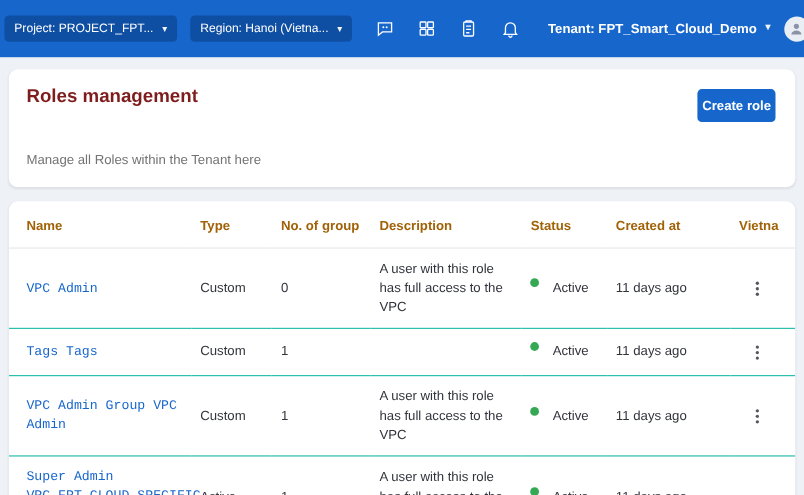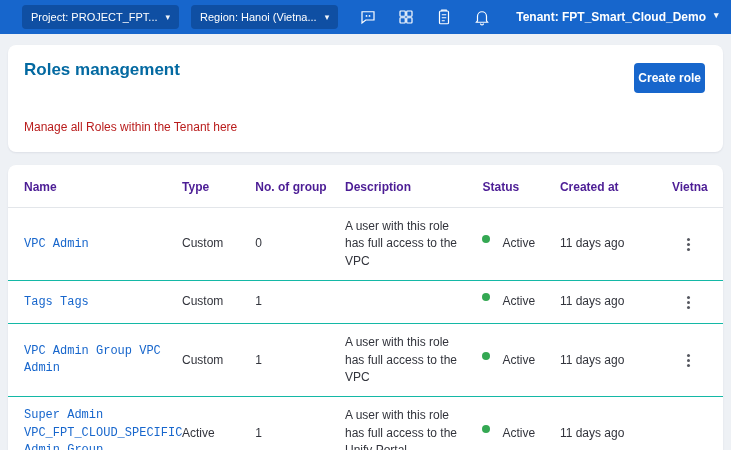--- a/index.html
+++ b/index.html
@@ -12,8 +12,8 @@
   }
   
   .topbar {
-    height:34px; background:#1766cc; display:flex; align-items:center;
-    padding:0 22px; gap:12px; color:#fff;
+    height:52px; background:#1766cc; display:flex; align-items:center;
+    padding:0 4px; gap:12px; color:#fff;
   }
   .tb-dropdown {
     background:#0f4fa3; border:none; color:#fff; font-family:inherit;

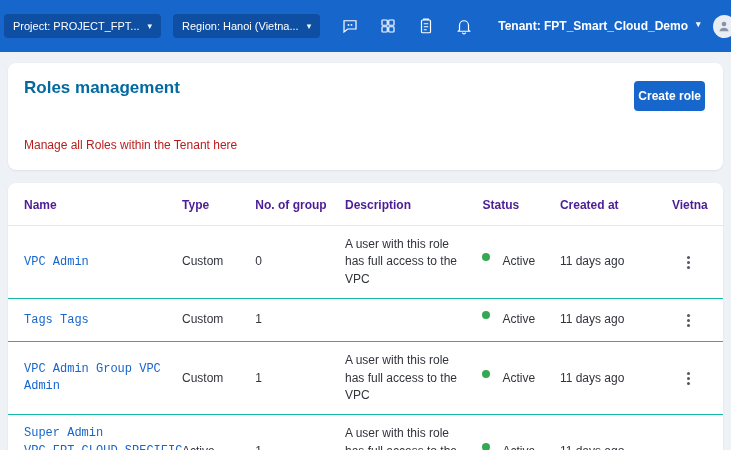--- a/index.html
+++ b/index.html
@@ -44,7 +44,7 @@
     display:flex; align-items:flex-start; justify-content:space-between;
     padding:15px 18px 18px 16px; margin-bottom:13px;
   }
-  .page-title { font-size:17px; font-weight:700; color:#0369a1; margin-bottom:9px; }
+  .page-title { font-size:17px; font-weight:700; color:#7f1d1d; margin-bottom:9px; }
   .page-sub { font-size:12px; color:#b91c1c;margin-top:40px; }
   .btn-primary {
     background:#1766cc; color:#fff; border:none; border-radius:4px;

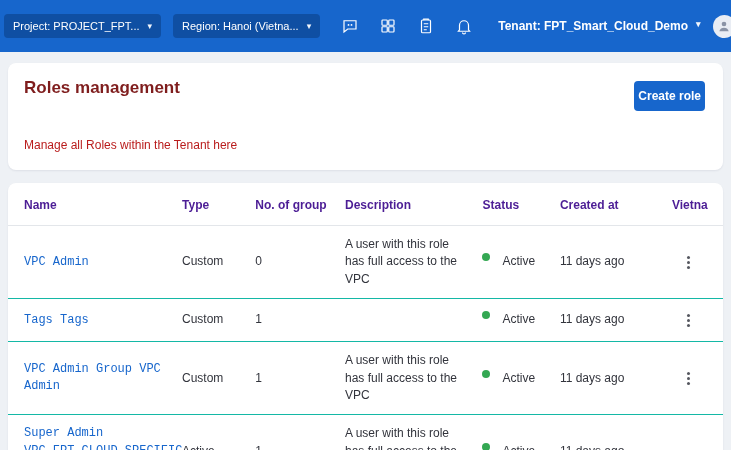--- a/index.html
+++ b/index.html
@@ -45,7 +45,7 @@
     padding:15px 18px 18px 16px; margin-bottom:13px;
   }
   .page-title { font-size:17px; font-weight:700; color:#7f1d1d; margin-bottom:9px; }
-  .page-sub { font-size:12px; color:#b91c1c;margin-top:40px; }
+  .page-sub { font-size:12px; color:#737373;margin-top:40px; }
   .btn-primary {
     background:#1766cc; color:#fff; border:none; border-radius:4px;
     font-family:inherit; font-size:12px; font-weight:600;

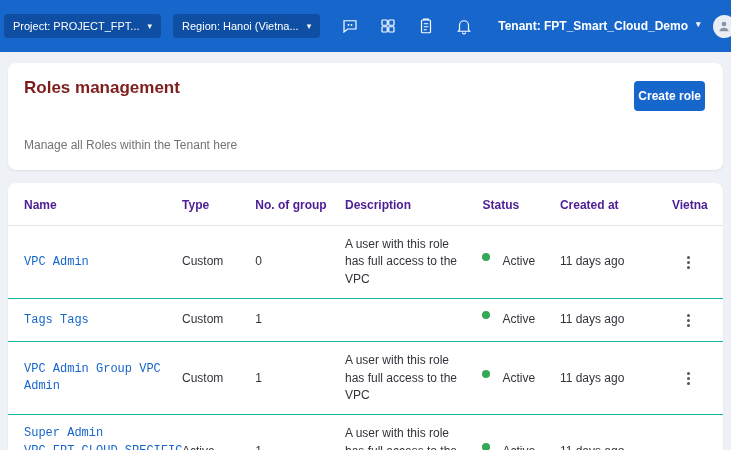--- a/index.html
+++ b/index.html
@@ -59,7 +59,7 @@
   col.c-desc{width:135px} col.c-status{width:76px} col.c-created{width:110px}
   col.c-actions{width:58px}
   th {
-    text-align:left; font-size:12px; font-weight:700; color:#4c1d95;
+    text-align:left; font-size:12px; font-weight:700; color:#a16207;
     padding:13px 8px 13px 8px; border-bottom:1px solid #e3e6ea;
   }
   th:first-child, td:first-child { padding-left:16px; }

